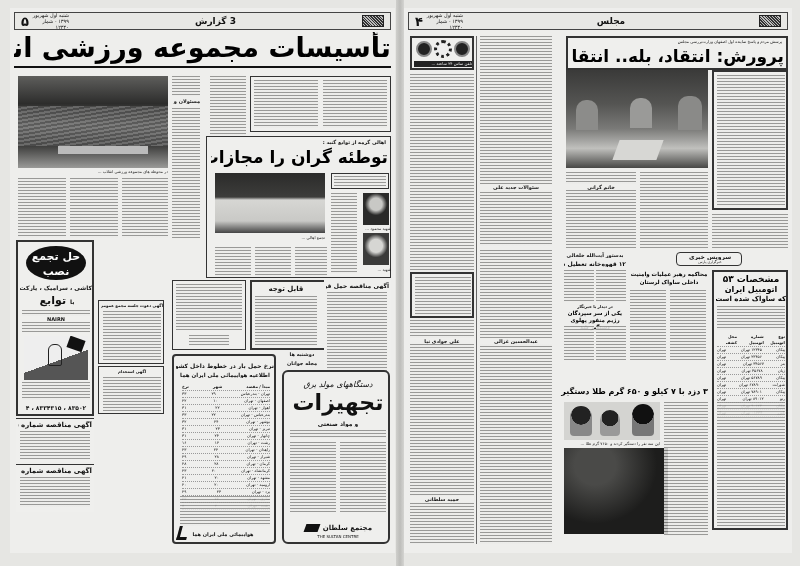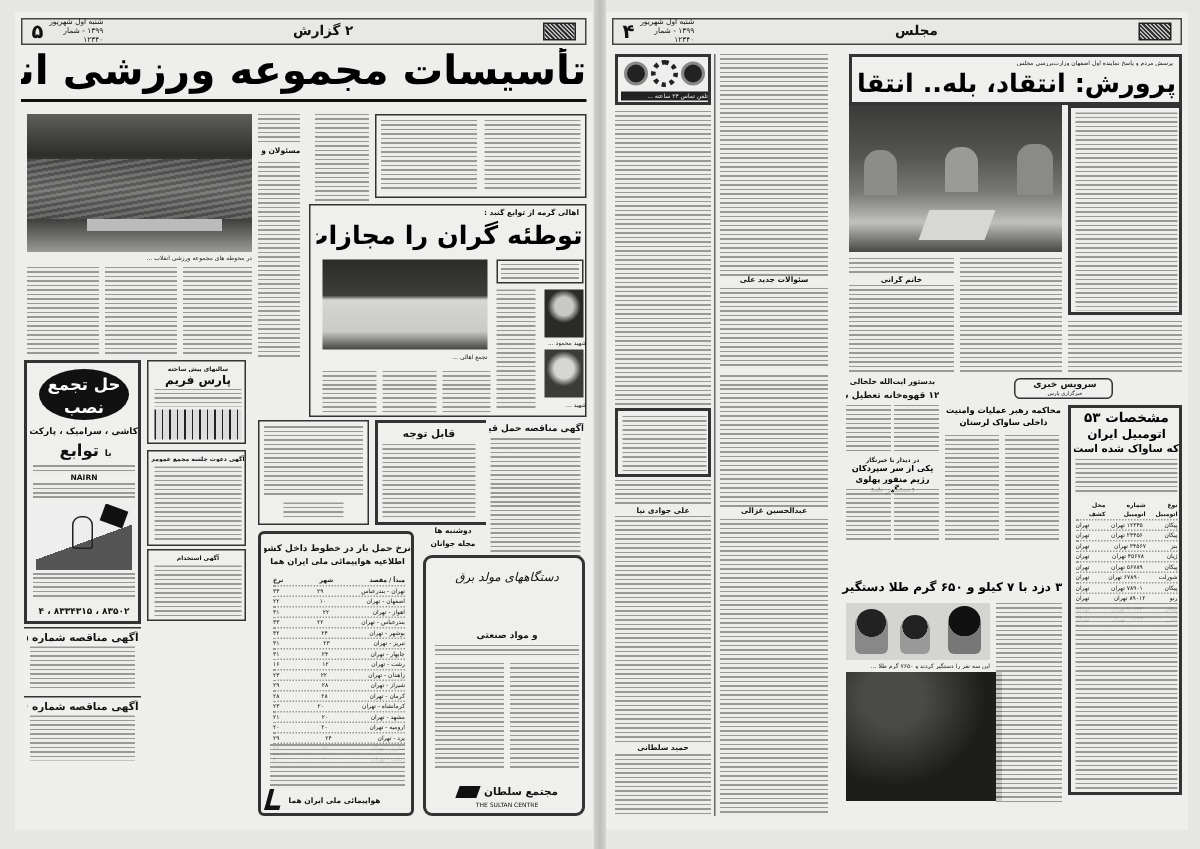--- a/index.html
+++ b/index.html
@@ -39,7 +39,7 @@
         <div>شنبه اول شهریور</div>
         <div>۱۳۹۹ - شمار ۱۲۳۴۰</div>
       </span>
-      <span class="sec" style="margin-left:auto;margin-right:auto;">۲ گزارش</span>
+      <span class="sec" style="margin-left:auto;margin-right:auto;">3 گزارش</span>
       <span class="logo"></span>
     </div>
 

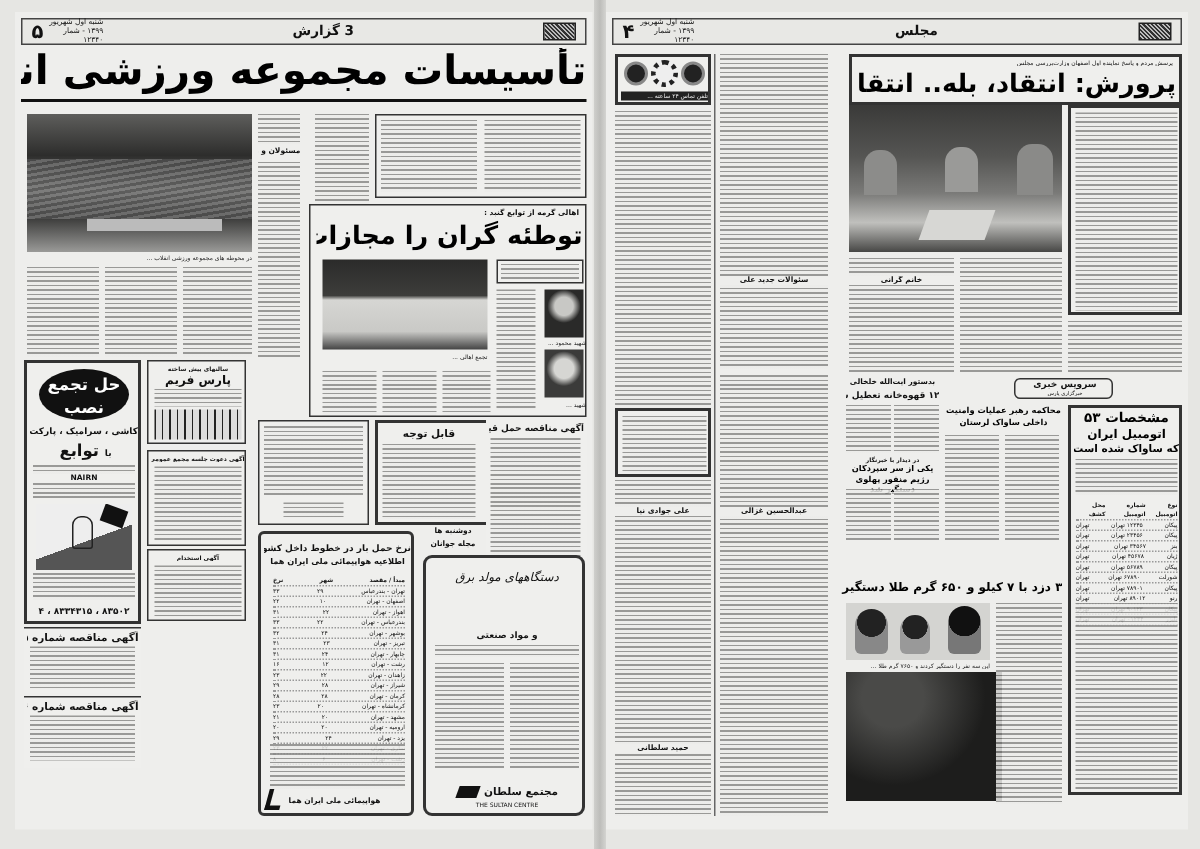--- a/index.html
+++ b/index.html
@@ -99,12 +99,6 @@
       <div class="small-h" style="left:2px; top:162px; width:72px; font-size:6px;">۸۳۵۰۲ ، ۸۳۳۴۳۱۵ ، ۴</div>
     </div>
 
-    <div class="box" style="left:88px; top:232px; width:66px; height:56px;">
-      <div class="small-h" style="left:2px; top:2px; width:62px; font-size:4px;">سالنهای پیش ساخته</div>
-      <div class="small-h" style="left:2px; top:8px; width:62px; font-size:8px;">پارس فریم</div>
-      <div class="text" style="left:4px; top:18px; width:58px; height:12px;"></div>
-      <div class="photo" style="left:4px; top:32px; width:58px; height:20px; background:repeating-linear-gradient(90deg,#222 0 1px,#ddd 1px 5px);"></div>
-    </div>
     <div class="box" style="left:88px; top:292px; width:66px; height:64px;">
       <div class="small-h" style="left:2px; top:2px; width:62px; font-size:4px;">آگهی دعوت جلسه مجمع عمومی</div>
       <div class="text" style="left:4px; top:10px; width:58px; height:50px;"></div>

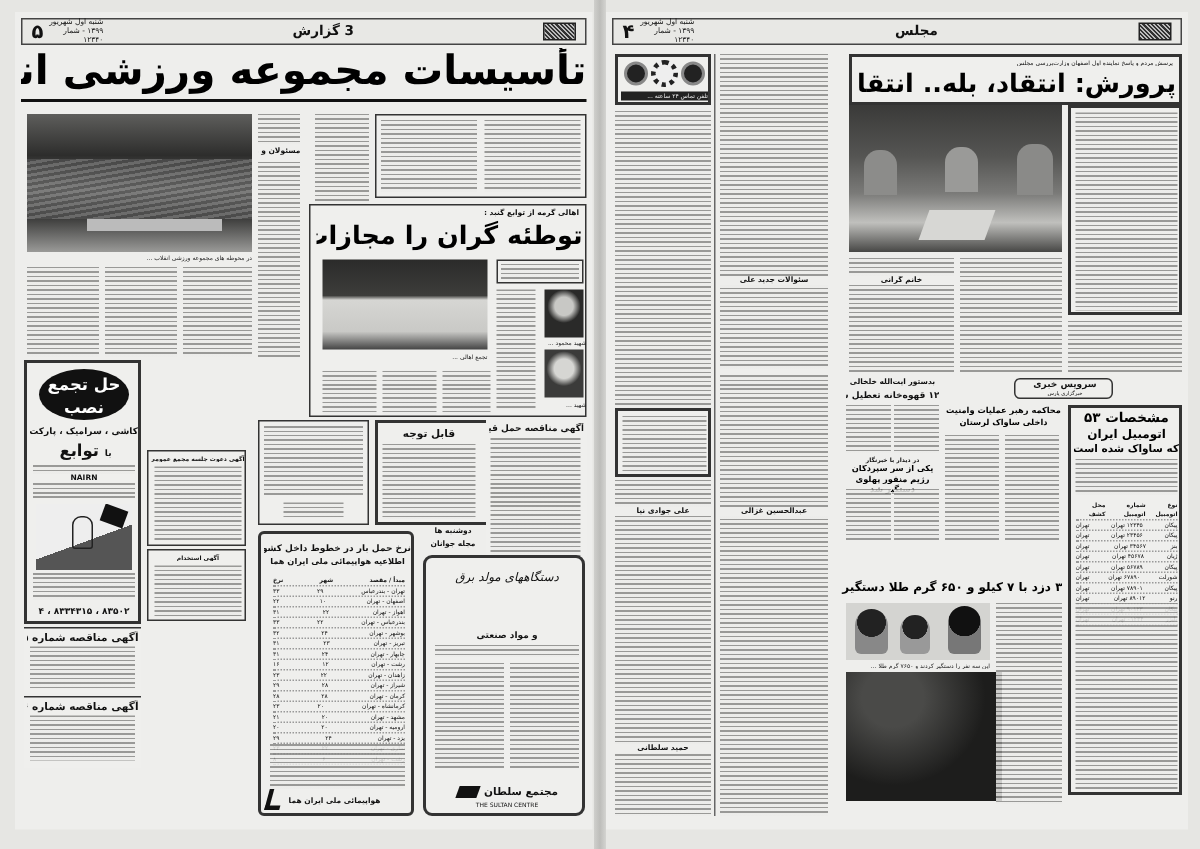--- a/index.html
+++ b/index.html
@@ -234,6 +234,7 @@
 
     <div class="box" style="left:272px; top:362px; width:108px; height:174px; border-width:2px; border-radius:6px;">
       <div class="small-h" style="left:4px; top:8px; width:100px; font-size:8px; font-weight:normal; font-style:italic;">دستگاههای مولد برق</div>
+      <div class="small-h" style="left:4px; top:18px; width:100px; font-size:22px; line-height:26px;">تجهیزات</div>
       <div class="small-h" style="left:4px; top:48px; width:100px; font-size:6px;">و مواد صنعتی</div>
       <div class="text" style="left:6px; top:58px; width:96px; height:8px;"></div>
       <div class="text" style="left:6px; top:70px; width:46px; height:70px;"></div>

